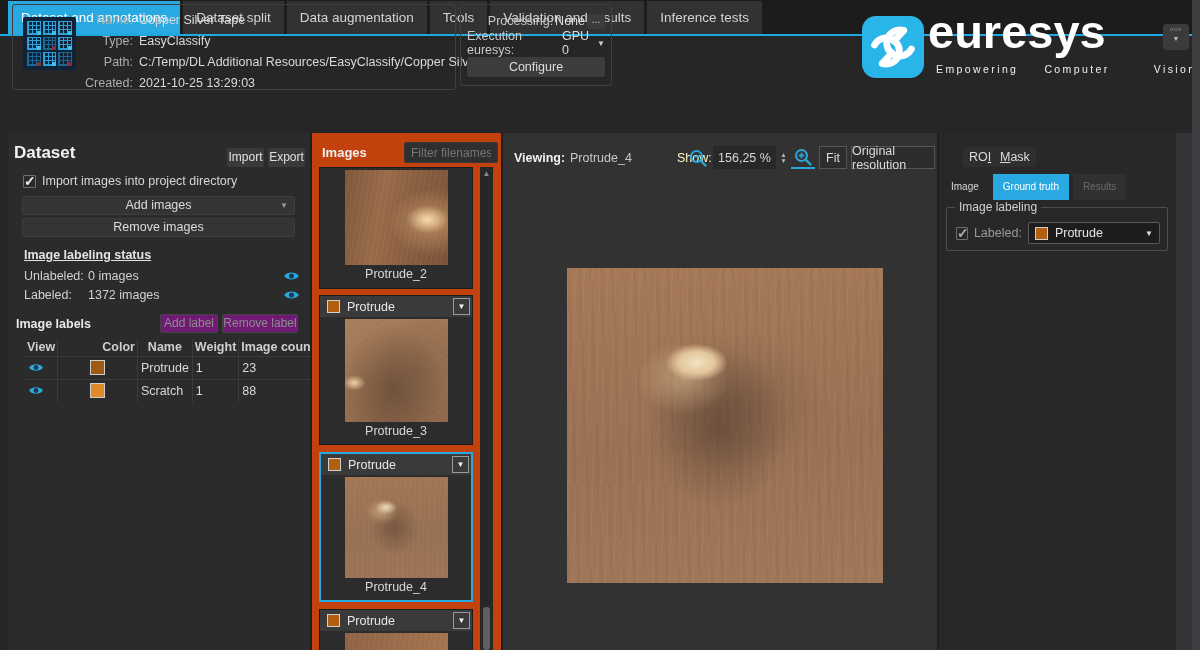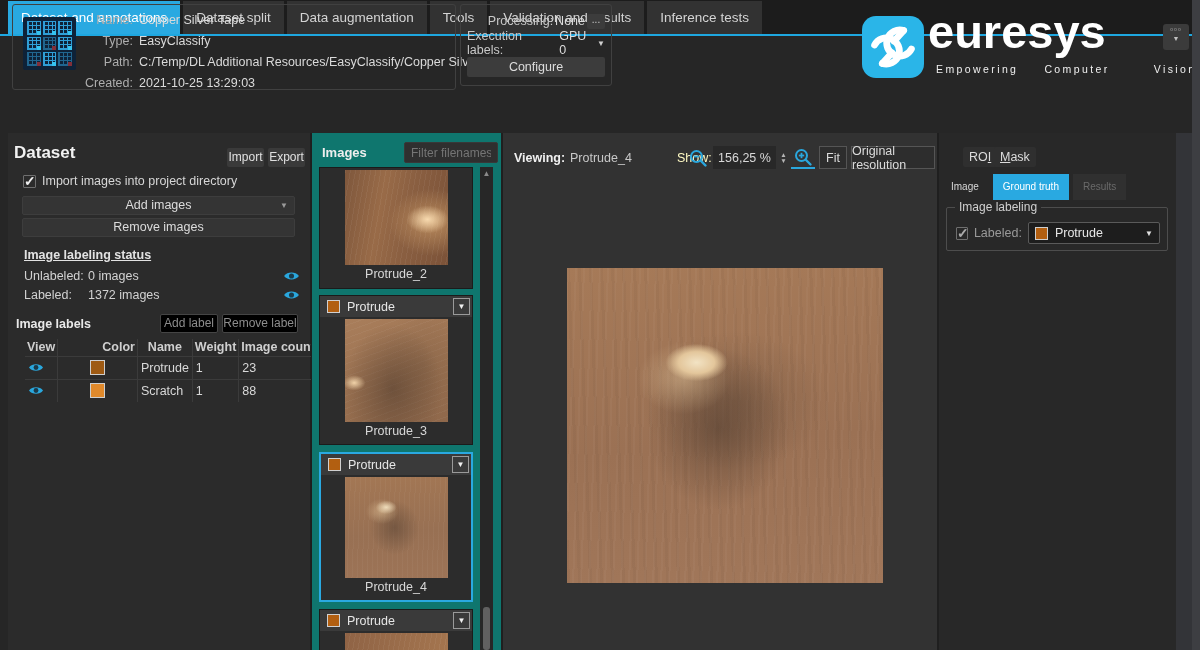--- a/index.html
+++ b/index.html
@@ -207,7 +207,7 @@
       <span class="more-btn">...</span>
     </div>
     <div class="proc-row">
-      <span class="proc-lbl">Execution labels:</span>
+      <span class="proc-lbl">Execution euresys:</span>
       <span class="proc-val">GPU 0</span>
       <span class="dd-arrow">▼</span>
     </div>

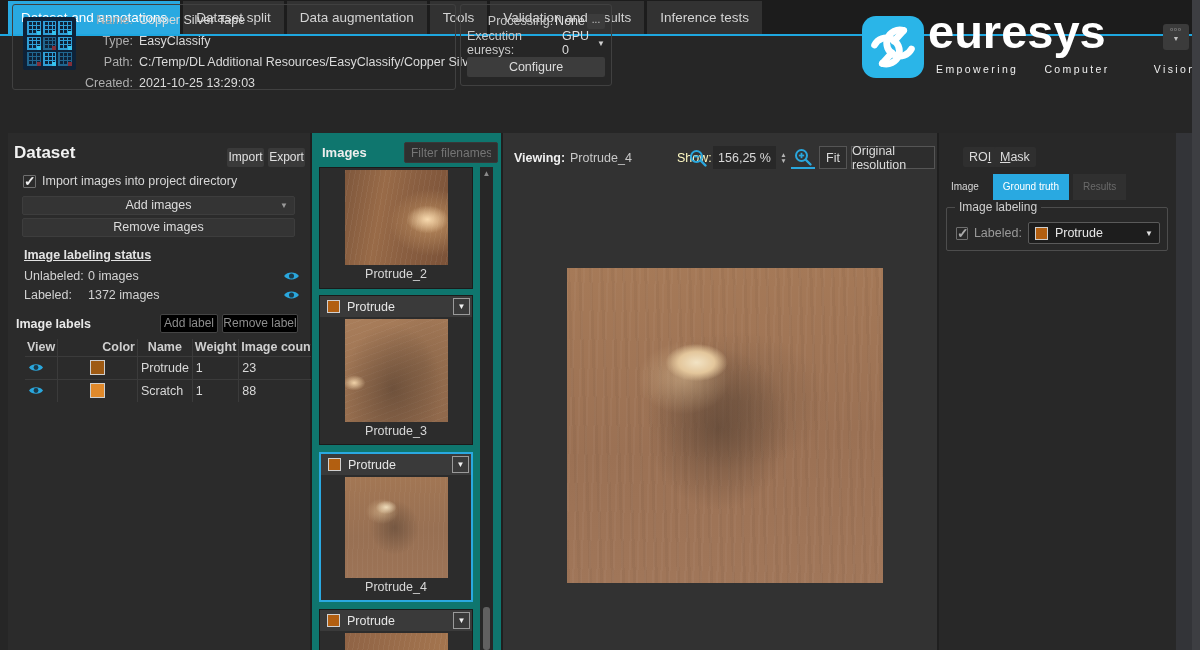--- a/index.html
+++ b/index.html
@@ -82,7 +82,7 @@
   .cell-c { text-align:center; }
 
   
-  .images-panel { left:311px; top:133px; width:190px; height:517px; background:#0f766e; border-left:1px solid #1e1e1e; overflow:hidden; }
+  .images-panel { left:311px; top:133px; width:190px; height:517px; background:#c2410c; border-left:1px solid #1e1e1e; overflow:hidden; }
   .ip-title { left:10px; top:12px; font-weight:700; font-size:13px; color:#eeeeee; }
   .filter-input { position:absolute; left:92px; top:9px; width:94px; height:21px; background:#2f2f2f;
     border:1px solid #383838; border-radius:2px; color:#cccccc; font-family:"Liberation Sans",sans-serif;

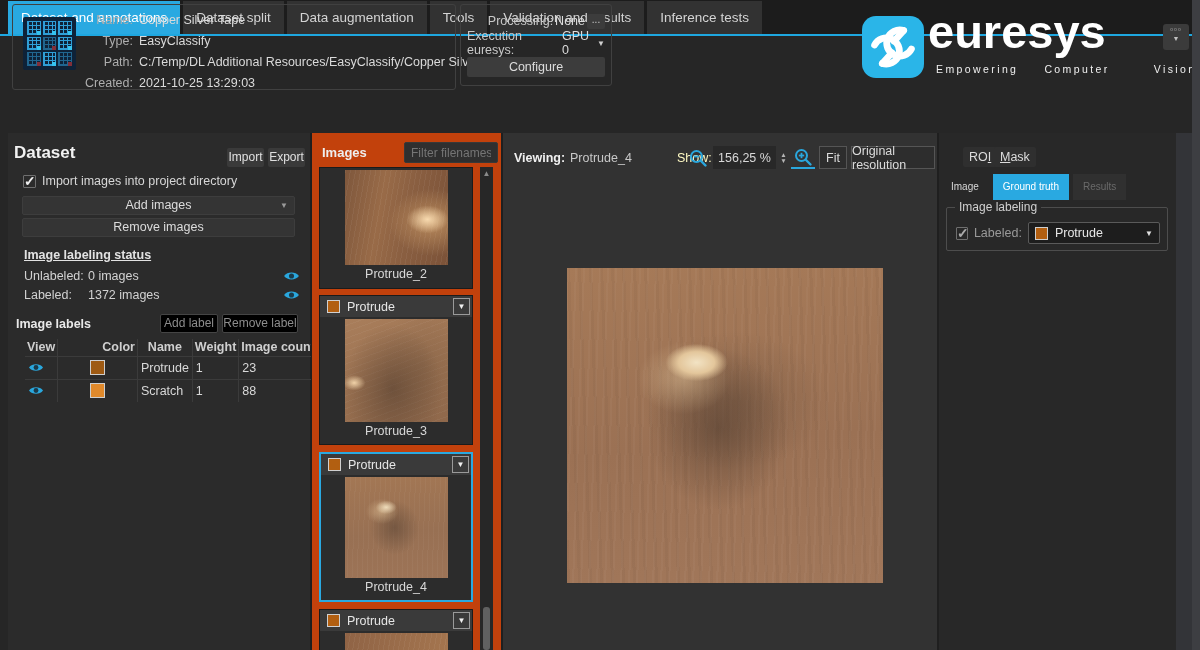--- a/index.html
+++ b/index.html
@@ -70,7 +70,7 @@
   .status-row .v { color:#d2d2d2; }
   .status-row .eye { margin-left:auto; cursor:pointer; display:flex; }
   .labels-title { left:8px; top:184px; font-weight:700; color:#e8e8e8; }
-  .ghost-btn { position:absolute; top:181px; height:19px; background:#000000; border:1px solid #454545;
+  .ghost-btn { position:absolute; top:181px; height:19px; background:#701a75; border:1px solid #454545;
     border-radius:2px; color:#8d8d8d; text-align:center; line-height:17px; font-size:12px; cursor:pointer; }
 
   .labels-table { left:17px; top:206px; width:268px; border-collapse:collapse; font-size:12.5px; color:#d8d8d8; }

